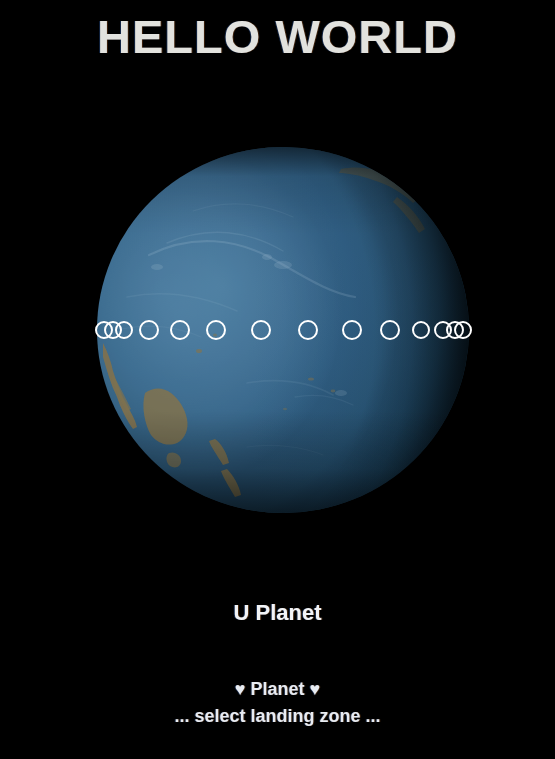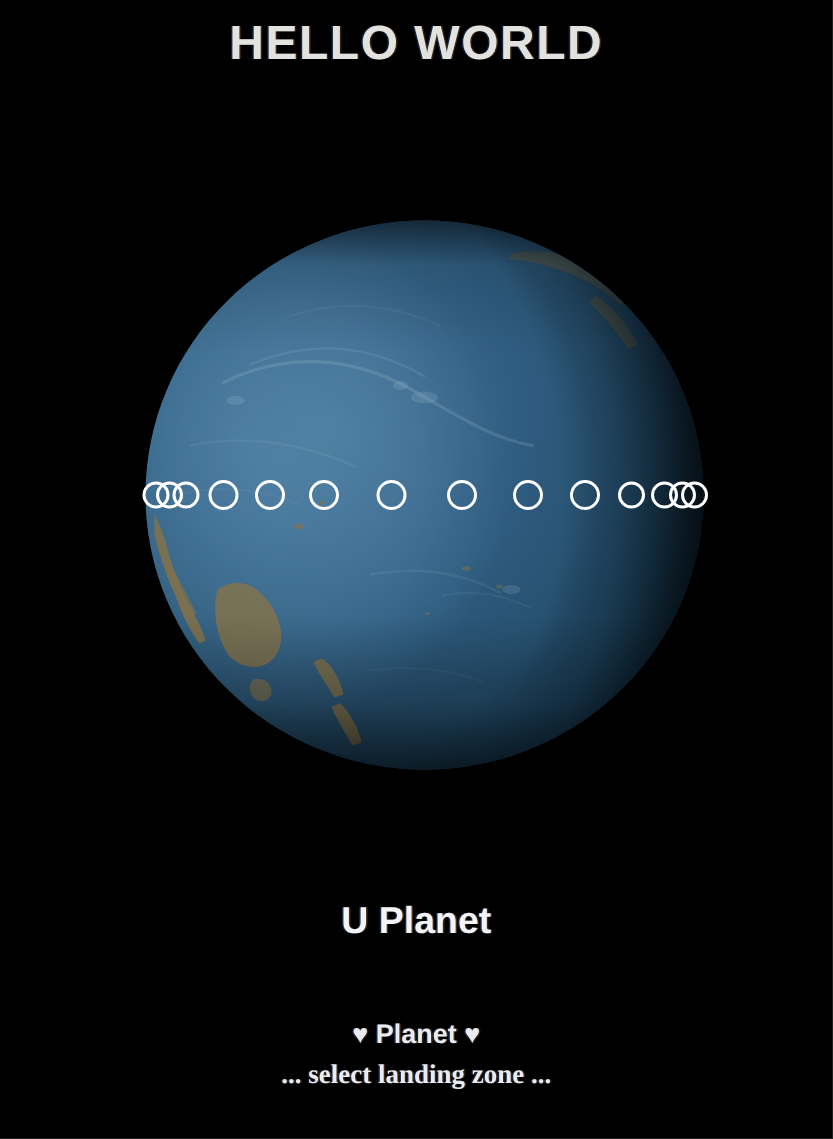--- a/index.html
+++ b/index.html
@@ -25,7 +25,7 @@
     left: 0;
     width: 100%;
     text-align: center;
-    font-size: 32px;
+    font-size: 47px;
     font-weight: bold;
     letter-spacing: 1px;
     color: #e2e2de;

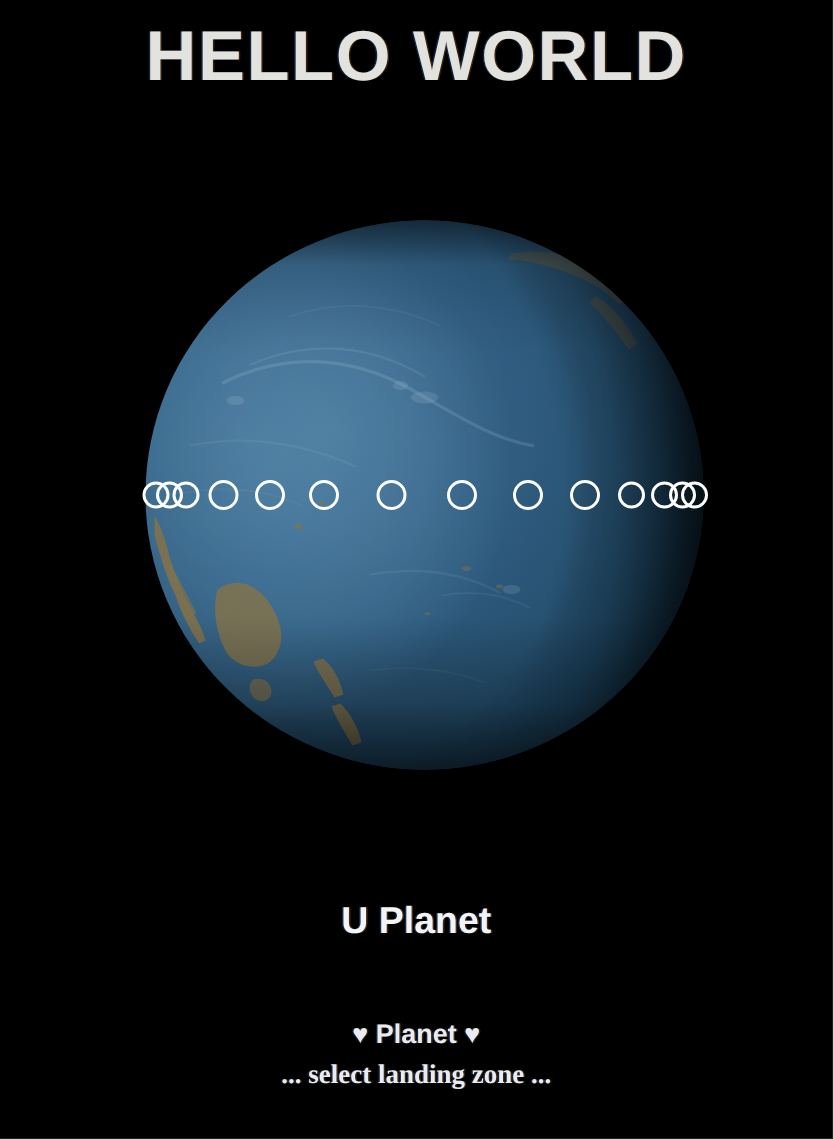--- a/index.html
+++ b/index.html
@@ -164,7 +164,7 @@
     left: 0;
     width: 100%;
     text-align: center;
-    font-size: 25px;
+    font-size: 22px;
     font-weight: bold;
     color: #f2f4f7;
     text-shadow: 1px 0 0 rgba(210,120,40,0.35), -1px 0 0 rgba(60,120,220,0.35);

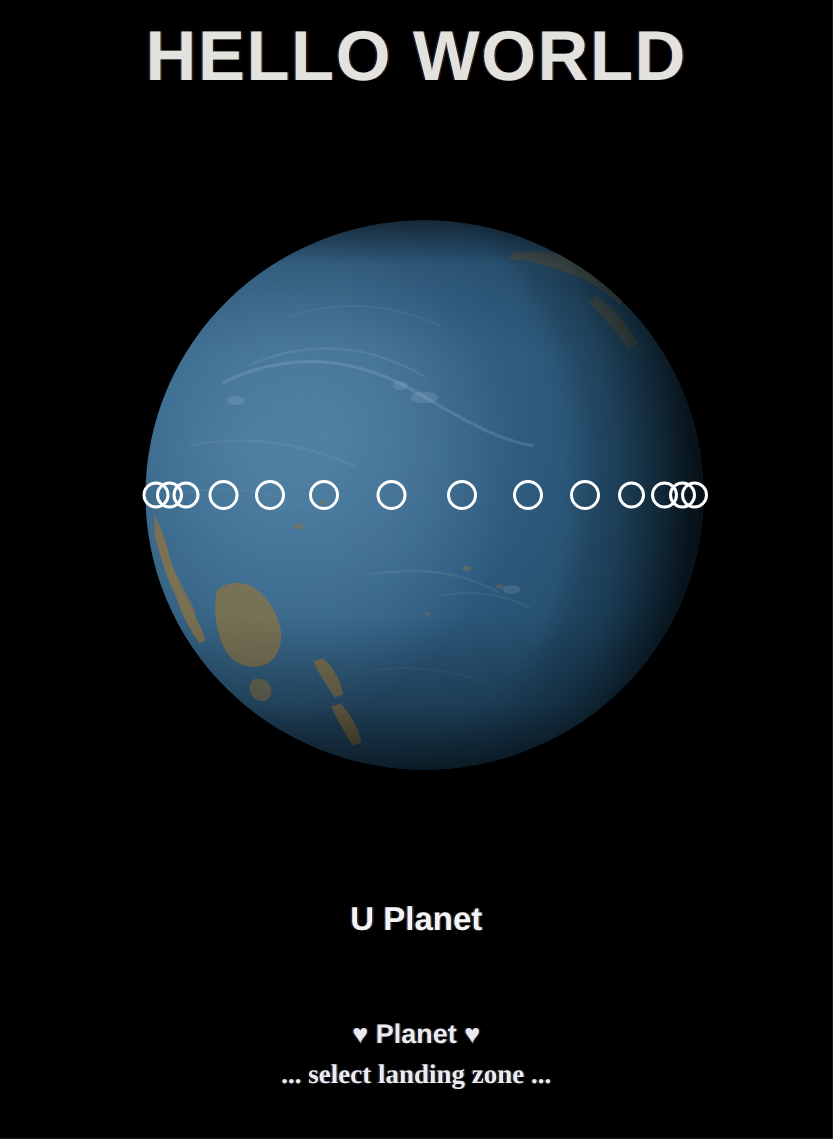--- a/index.html
+++ b/index.html
@@ -193,7 +193,6 @@
     color: #e8ecf2;
     text-shadow: 1px 0 0 rgba(210,120,40,0.30), -1px 0 0 rgba(60,120,220,0.30);
     user-select: none;
-    font-family: Liberation Serif, serif;
   }
 </style>
 </head>

